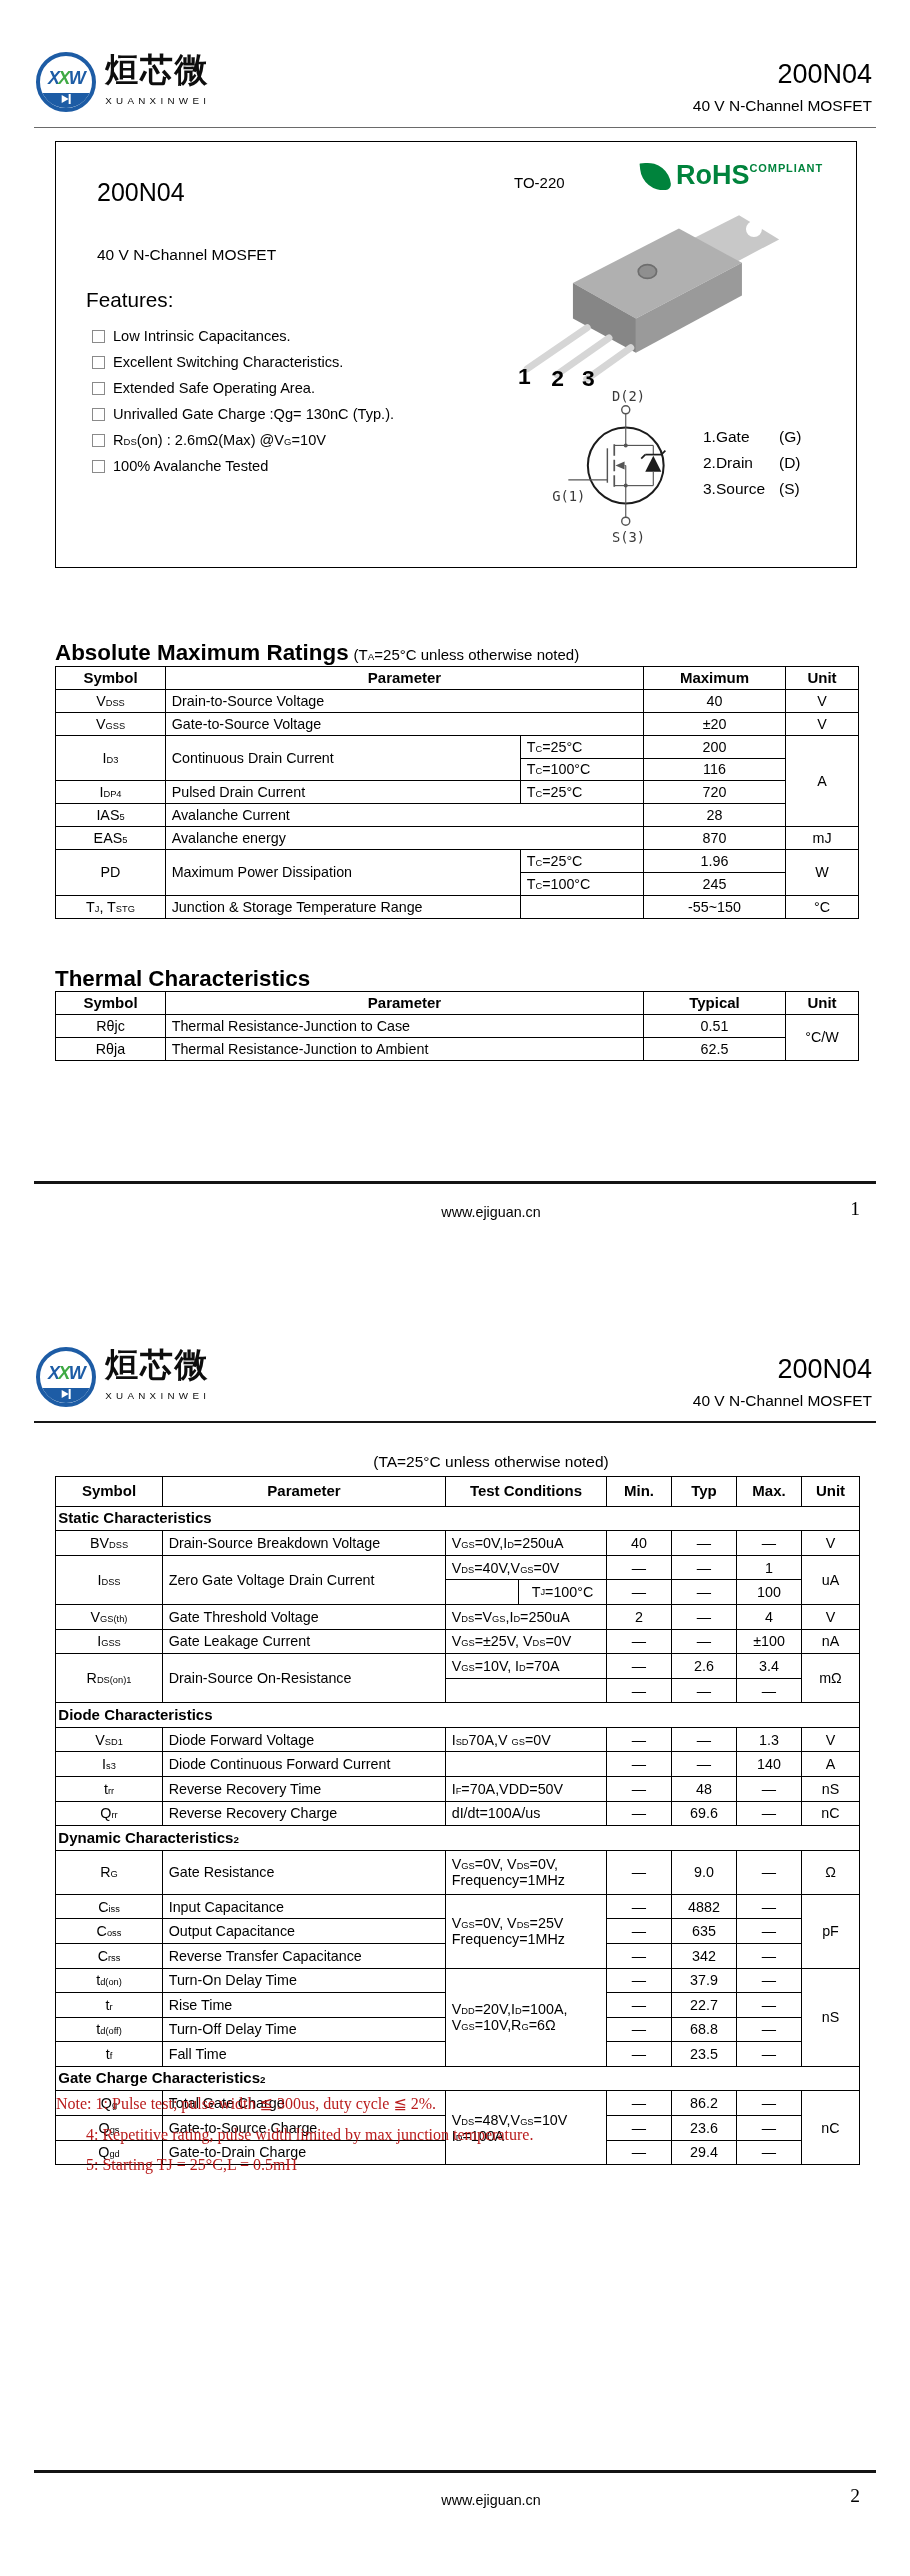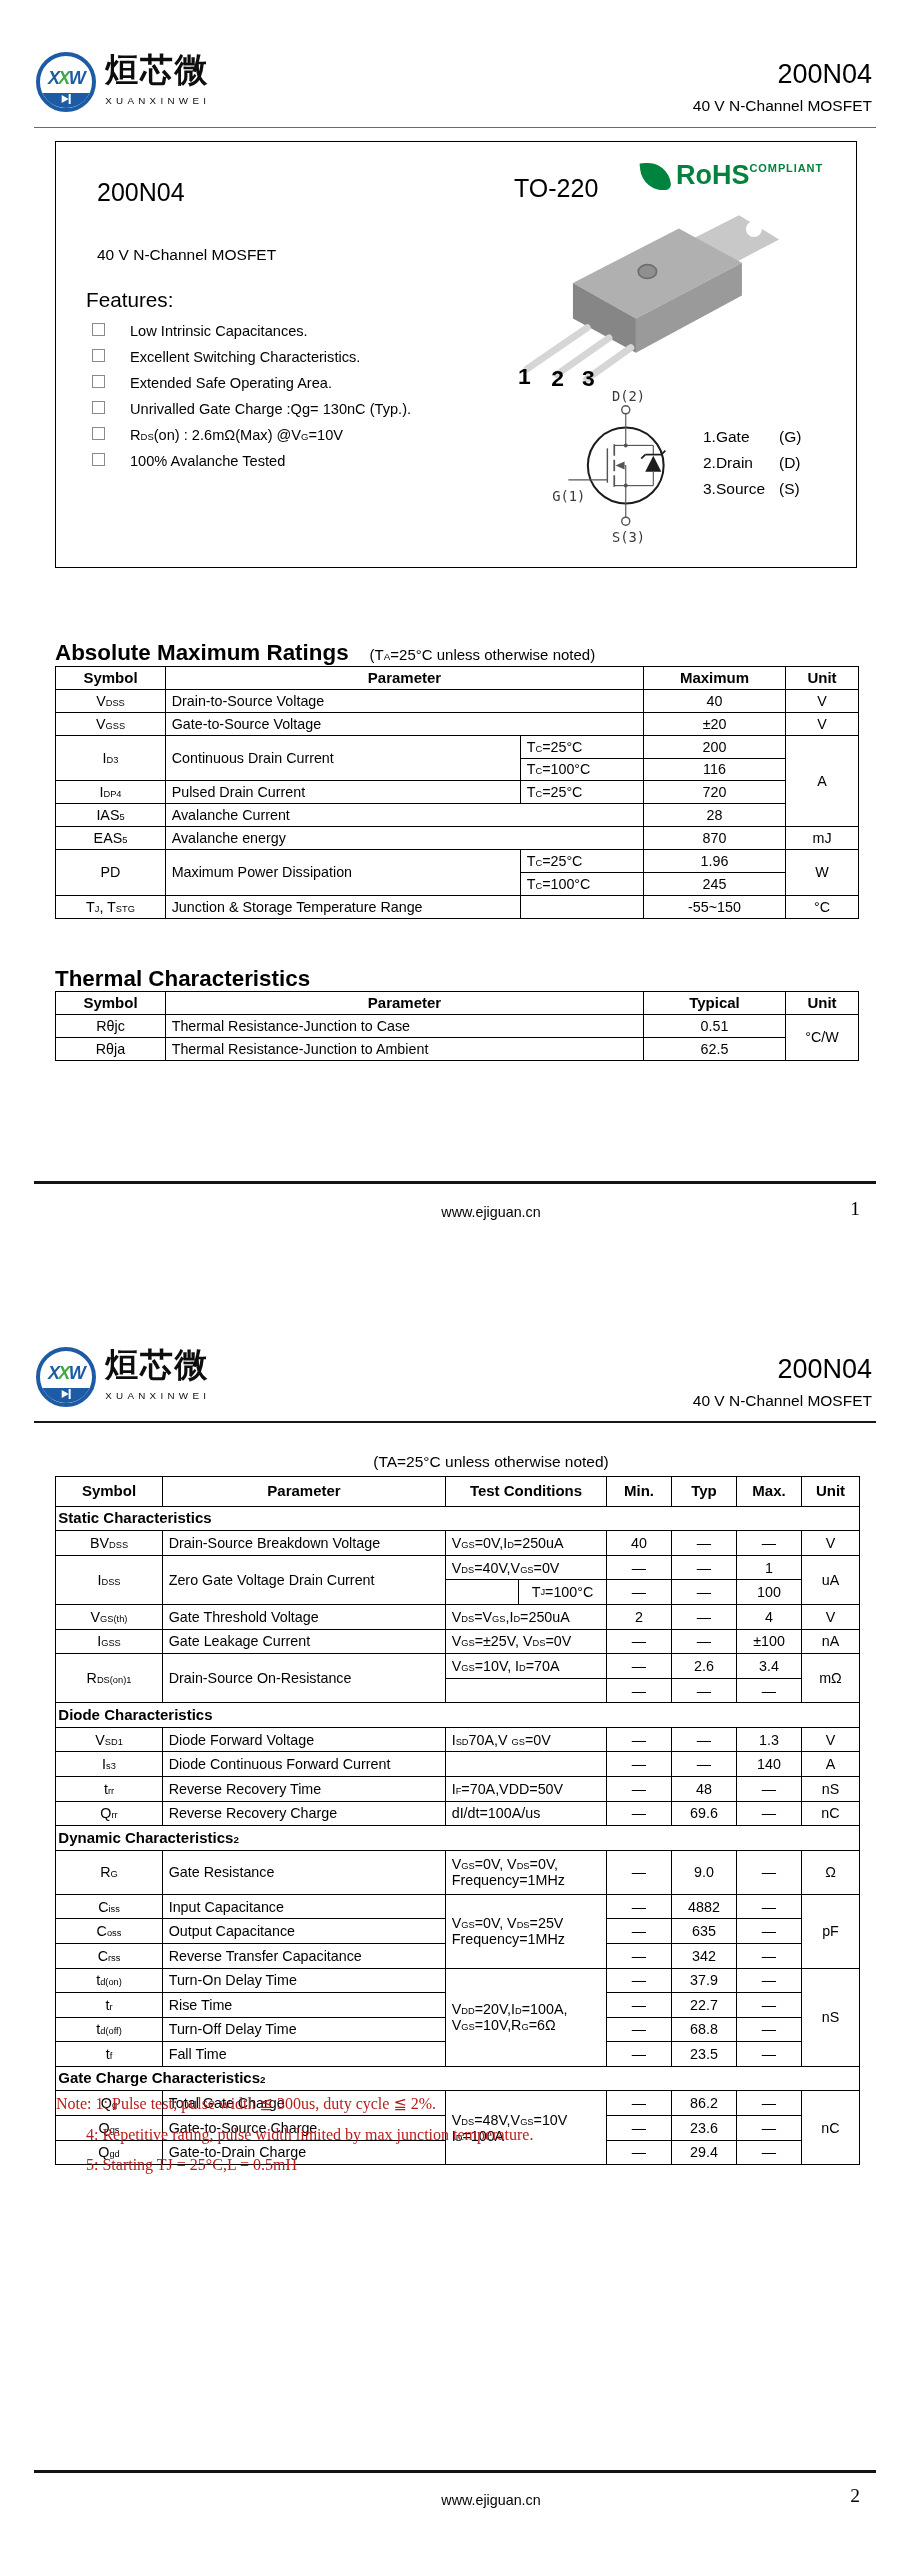--- a/index.html
+++ b/index.html
@@ -37,7 +37,7 @@
   .flist{display:block}
   .fi{display:flex;gap:25px;height:26px;font-size:14.6px}
   .cb{flex:0 0 auto;width:11px;height:11px;border:1.1px solid #8a8a8a;background:#fff}
-  .pkgname{font-size:25px}
+  .pkgname{font-size:15px}
   .rohs{display:flex;gap:5.7px;align-items:flex-start}
   .leaf{width:29px;height:29px;background:#00833c;border-radius:2% 100% 24% 100%;transform:rotate(-6deg)}
   .rtxt{display:flex;flex-direction:row;line-height:1}

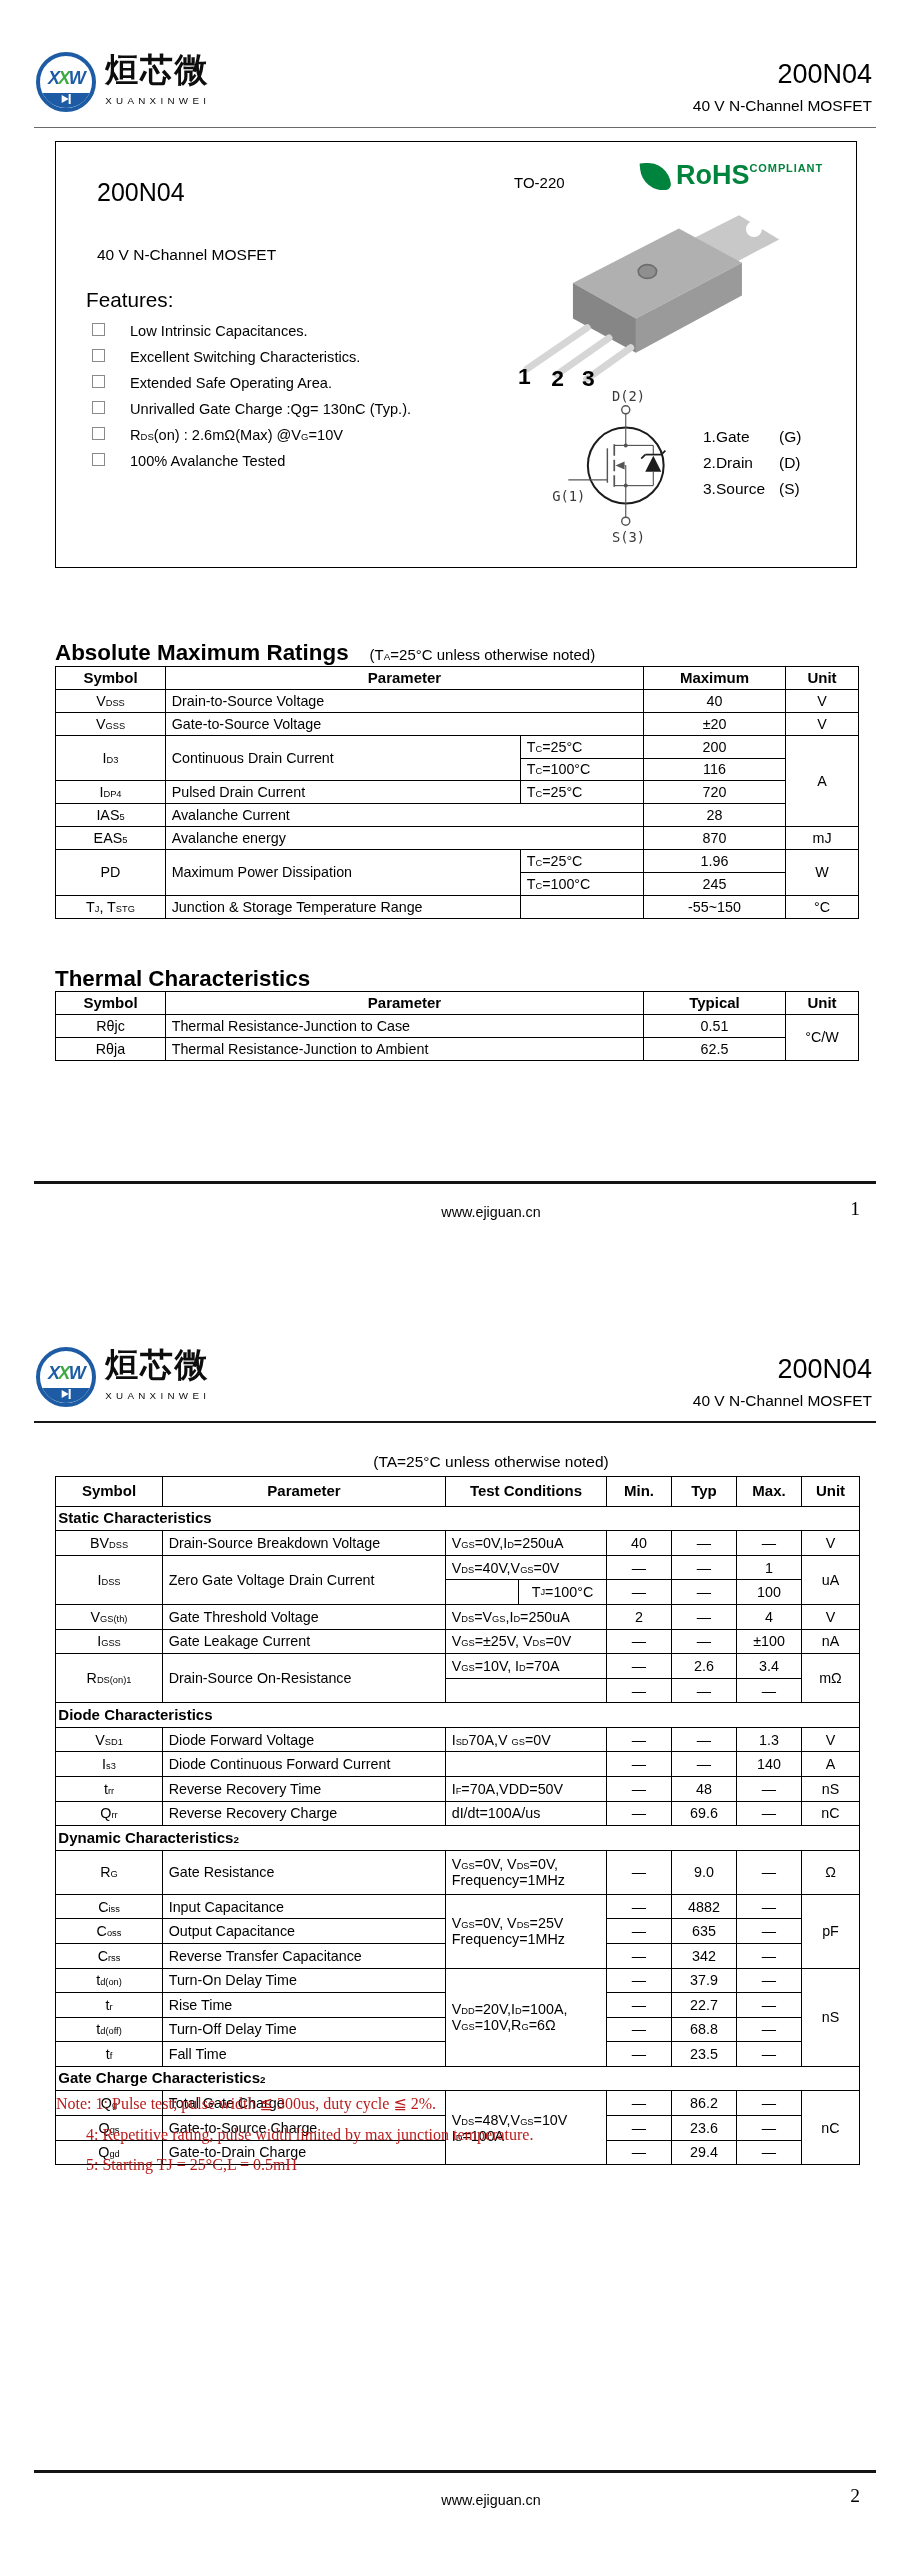--- a/index.html
+++ b/index.html
@@ -35,7 +35,7 @@
   .isub{font-size:15.5px}
   .ift{font-size:20.7px;font-weight:500}
   .flist{display:block}
-  .fi{display:flex;gap:25px;height:26px;font-size:14.6px}
+  .fi{display:flex;align-items:center;gap:8px;height:26px;font-size:14.6px}
   .cb{flex:0 0 auto;width:11px;height:11px;border:1.1px solid #8a8a8a;background:#fff}
   .pkgname{font-size:15px}
   .rohs{display:flex;gap:5.7px;align-items:flex-start}

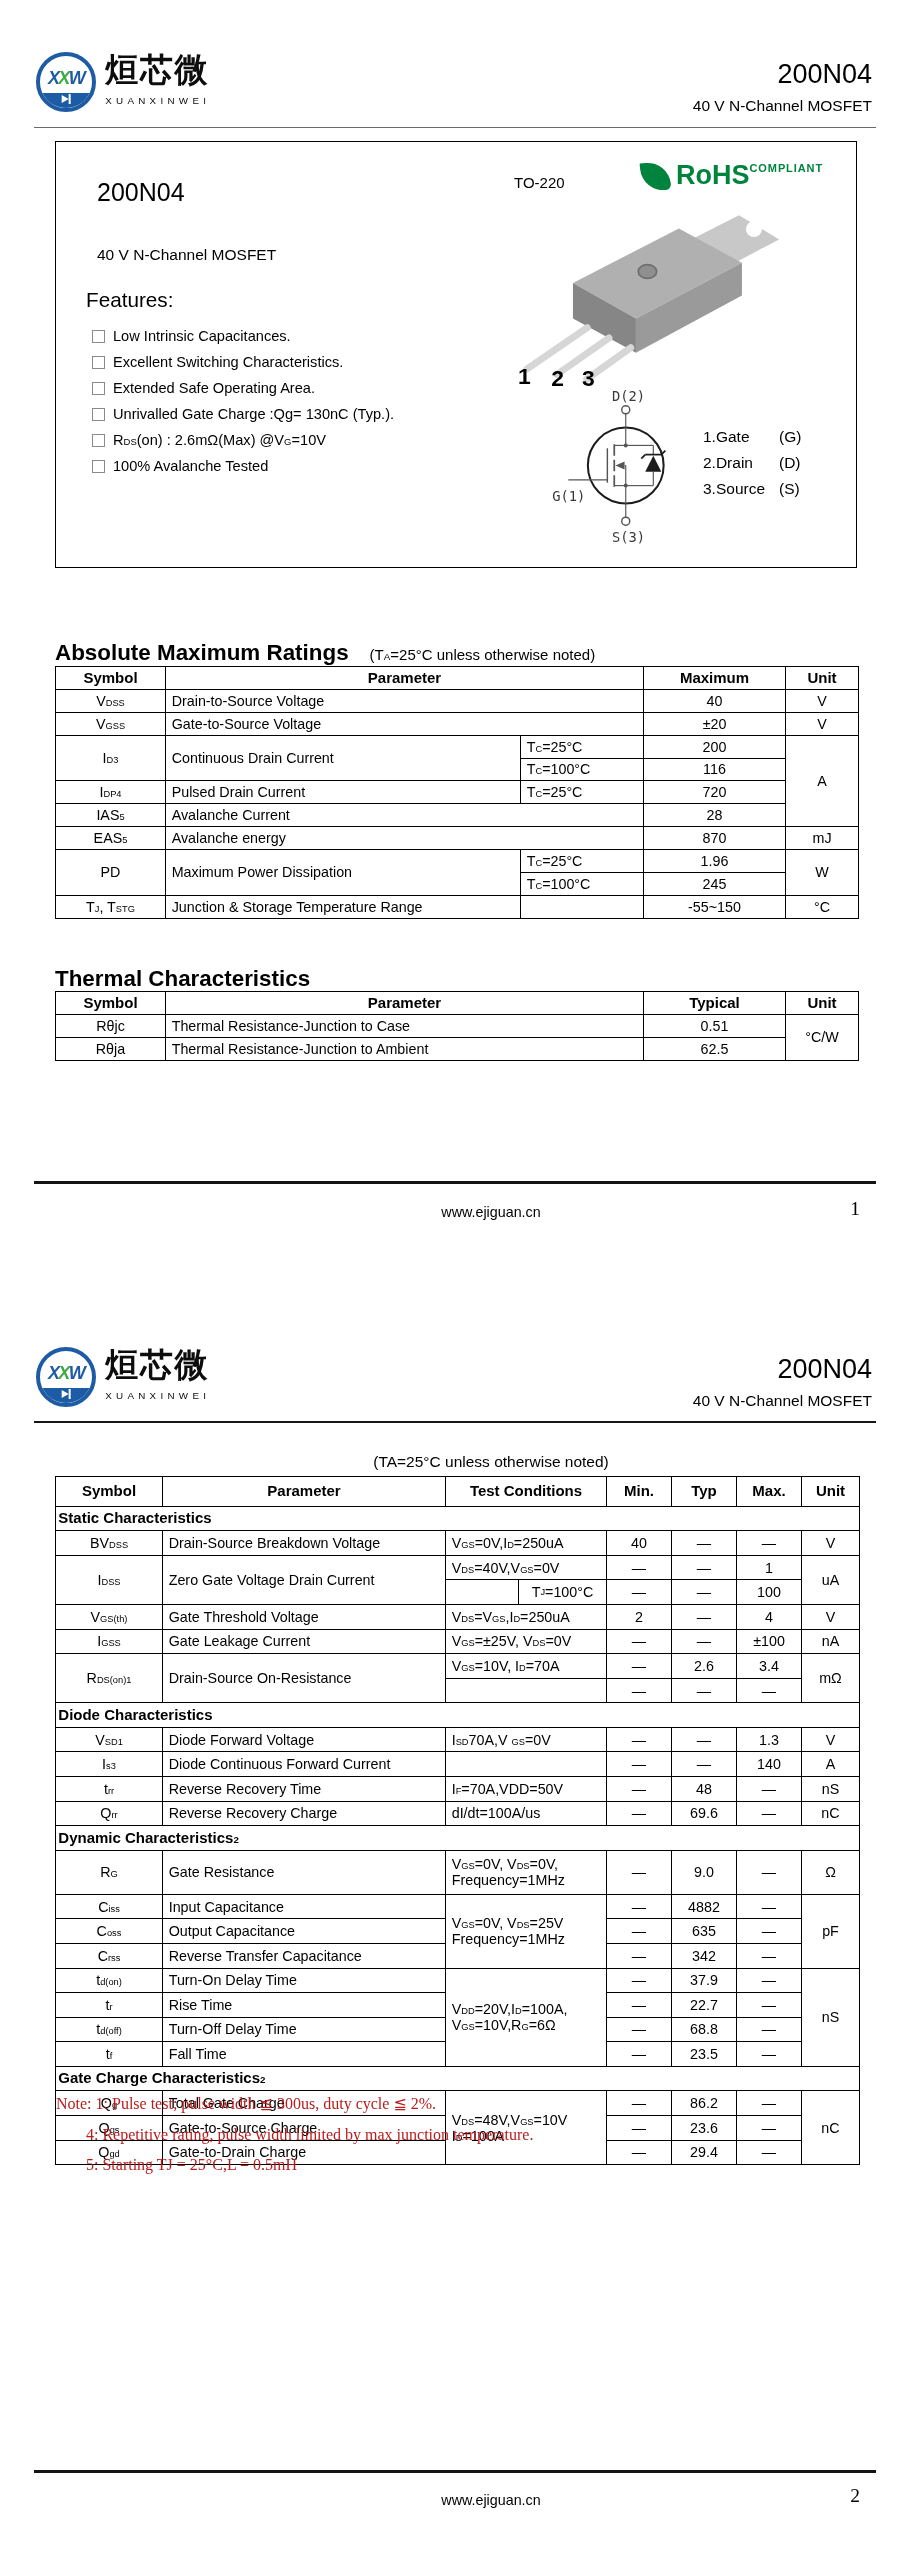--- a/index.html
+++ b/index.html
@@ -47,7 +47,7 @@
   .legend span{display:flex;align-items:center;height:26px}
 
   
-  .sec-title{display:flex;align-items:baseline;gap:21px}
+  .sec-title{display:flex;align-items:baseline;gap:5px}
   .sec-title .big{font-size:22.4px;font-weight:700}
   .sec-title .note{font-size:15px;font-weight:400}
   .cnote{font-size:15.5px}

